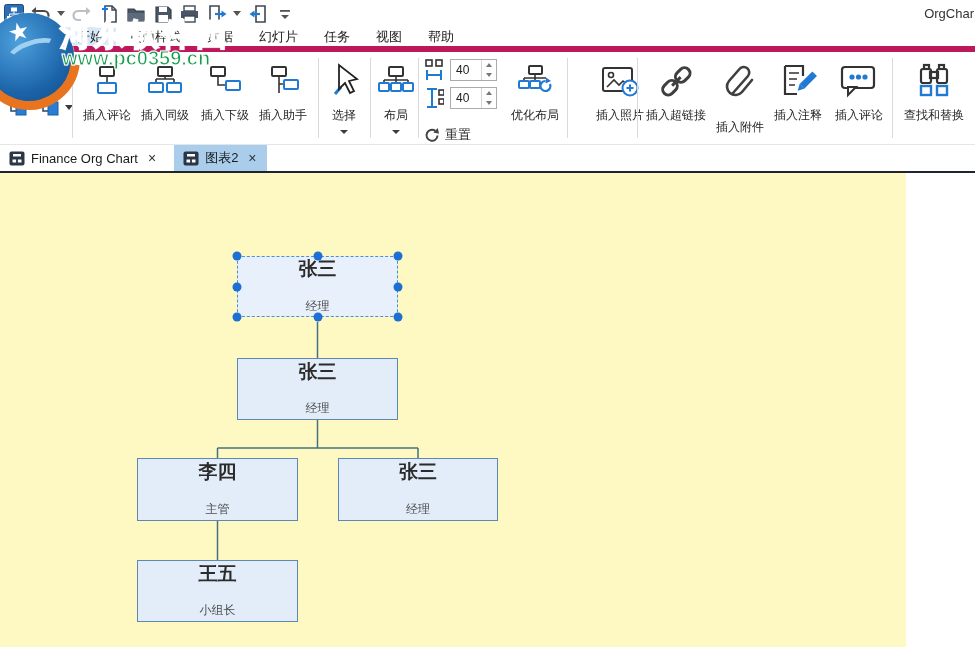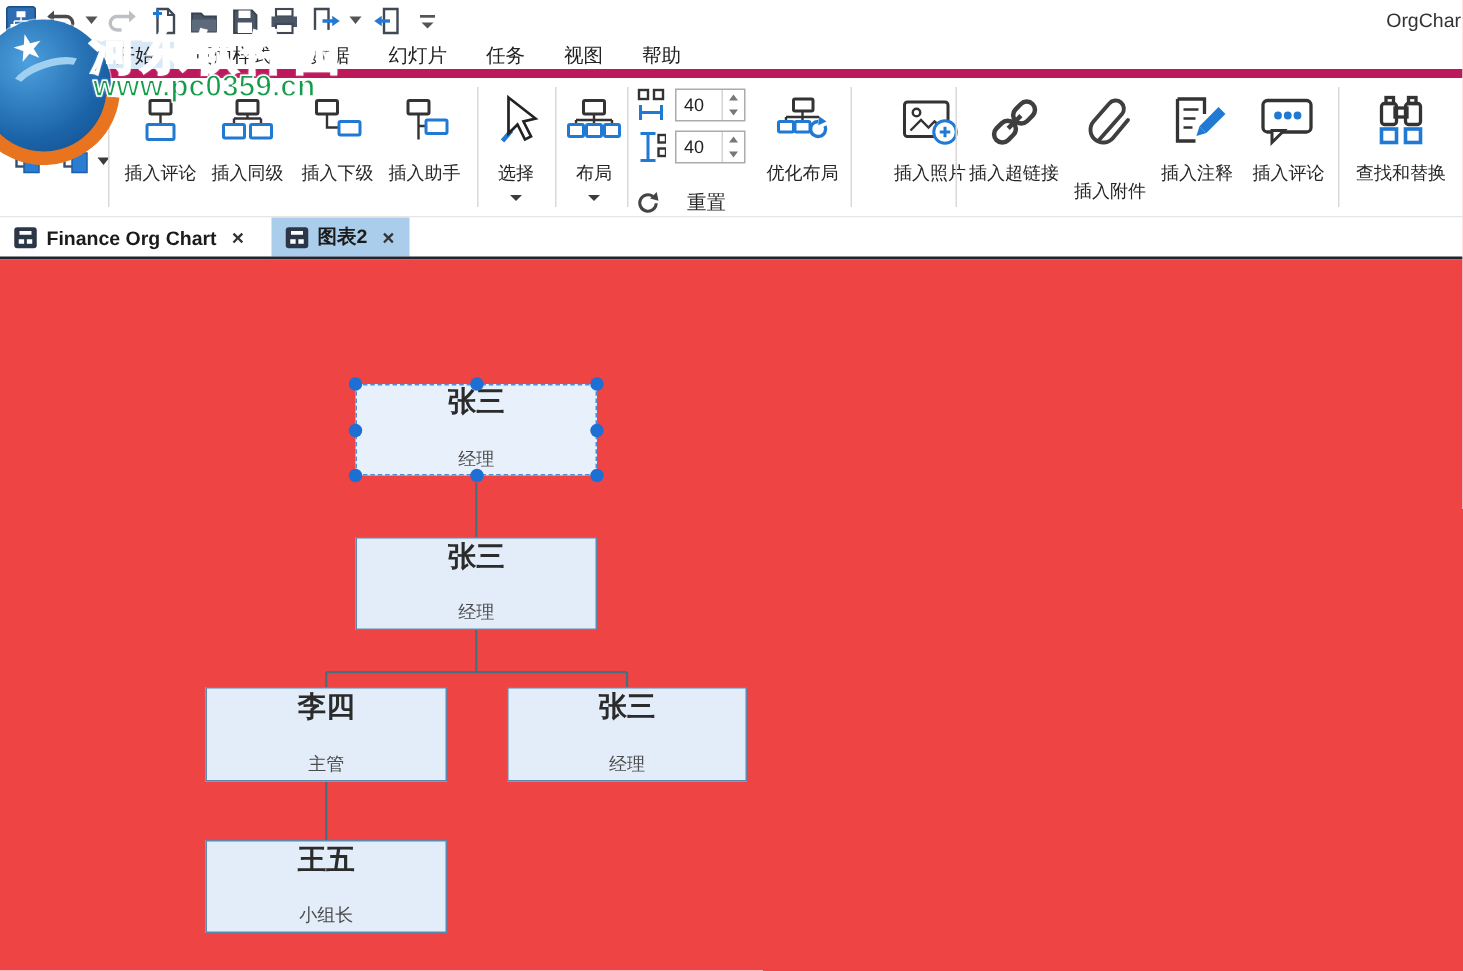--- a/index.html
+++ b/index.html
@@ -42,7 +42,7 @@
   .tri-dn { width:0;height:0;border-left:3.5px solid transparent;border-right:3.5px solid transparent;border-top:4px solid #777; }
   .spacing-grp { position:absolute; left:424px; top:6px; }
   .sp-row { display:flex; align-items:center; gap:6px; margin-bottom:4px; }
-  .reset-row { display:flex; align-items:center; gap:18px; margin-top:16px; }
+  .reset-row { display:flex; align-items:center; gap:5px; margin-top:16px; }
   .reset-row .rlbl { font-size:13px; margin:0; }
 
   

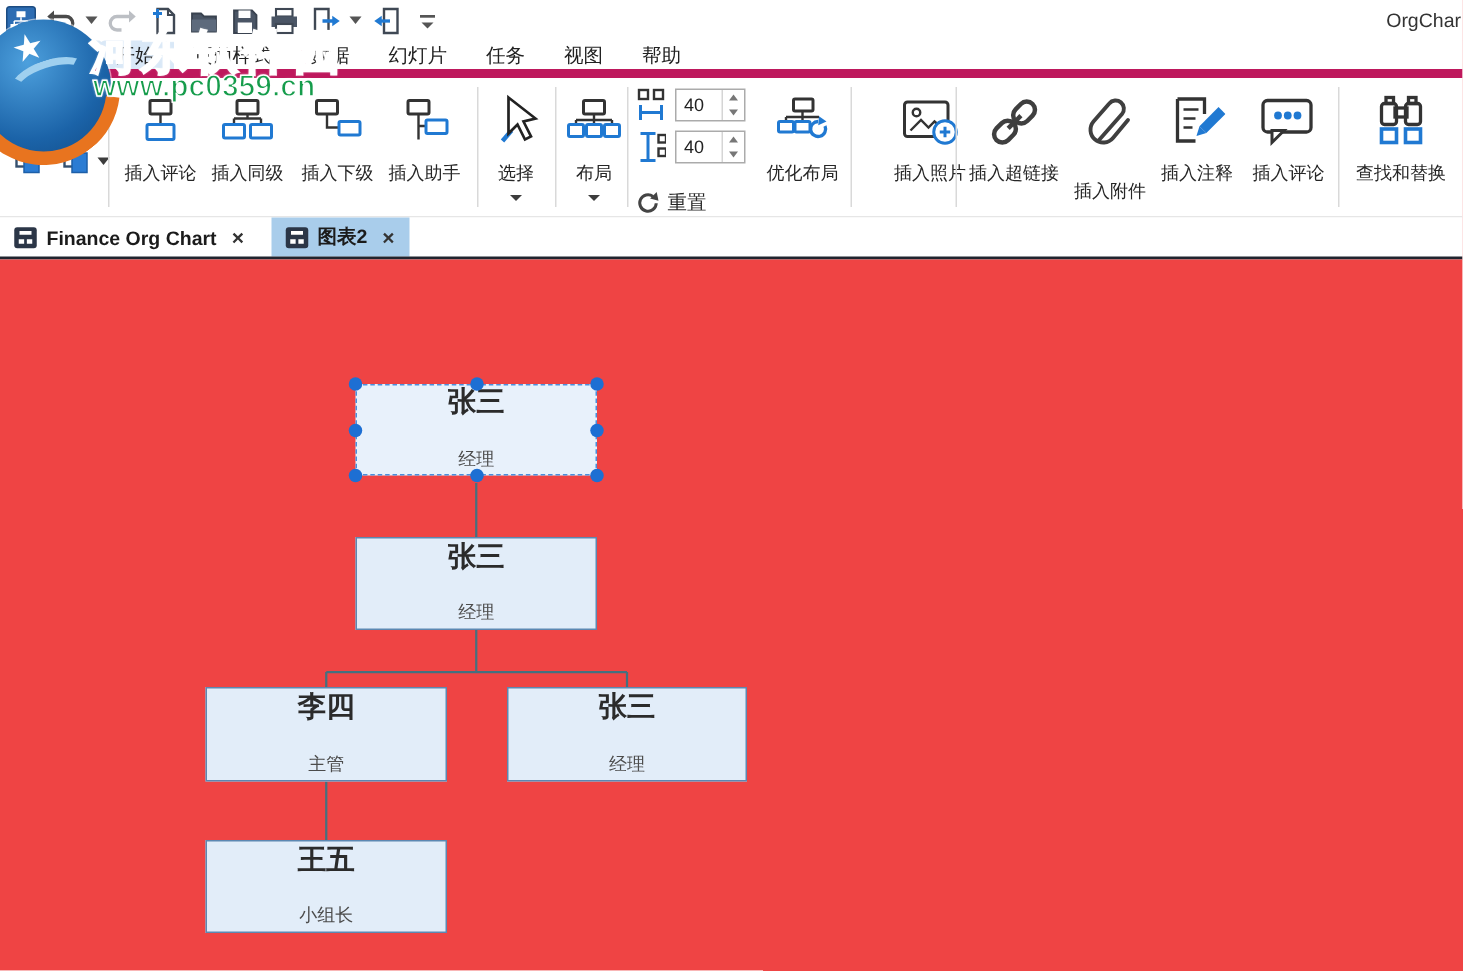--- a/index.html
+++ b/index.html
@@ -47,7 +47,7 @@
 
   
   .doctabs { position:absolute; left:0; top:145px; width:975px; height:26px; background:#fff; display:flex; }
-  .doctab { display:flex; align-items:center; gap:6px; padding:0 10px 0 9px; font-size:13px; color:#1b1b1b;font-weight:bold; }
+  .doctab { display:flex; align-items:center; gap:6px; padding:0 10px 0 9px; font-size:13px; color:#1b1b1b; }
   .doctab.active { background:#a9cdeb; }
   .tab-close { font-size:14px; color:#333; margin-left:4px; }
   .darkline { position:absolute; left:0; top:171px; width:975px; height:2px; background:#20242e; }

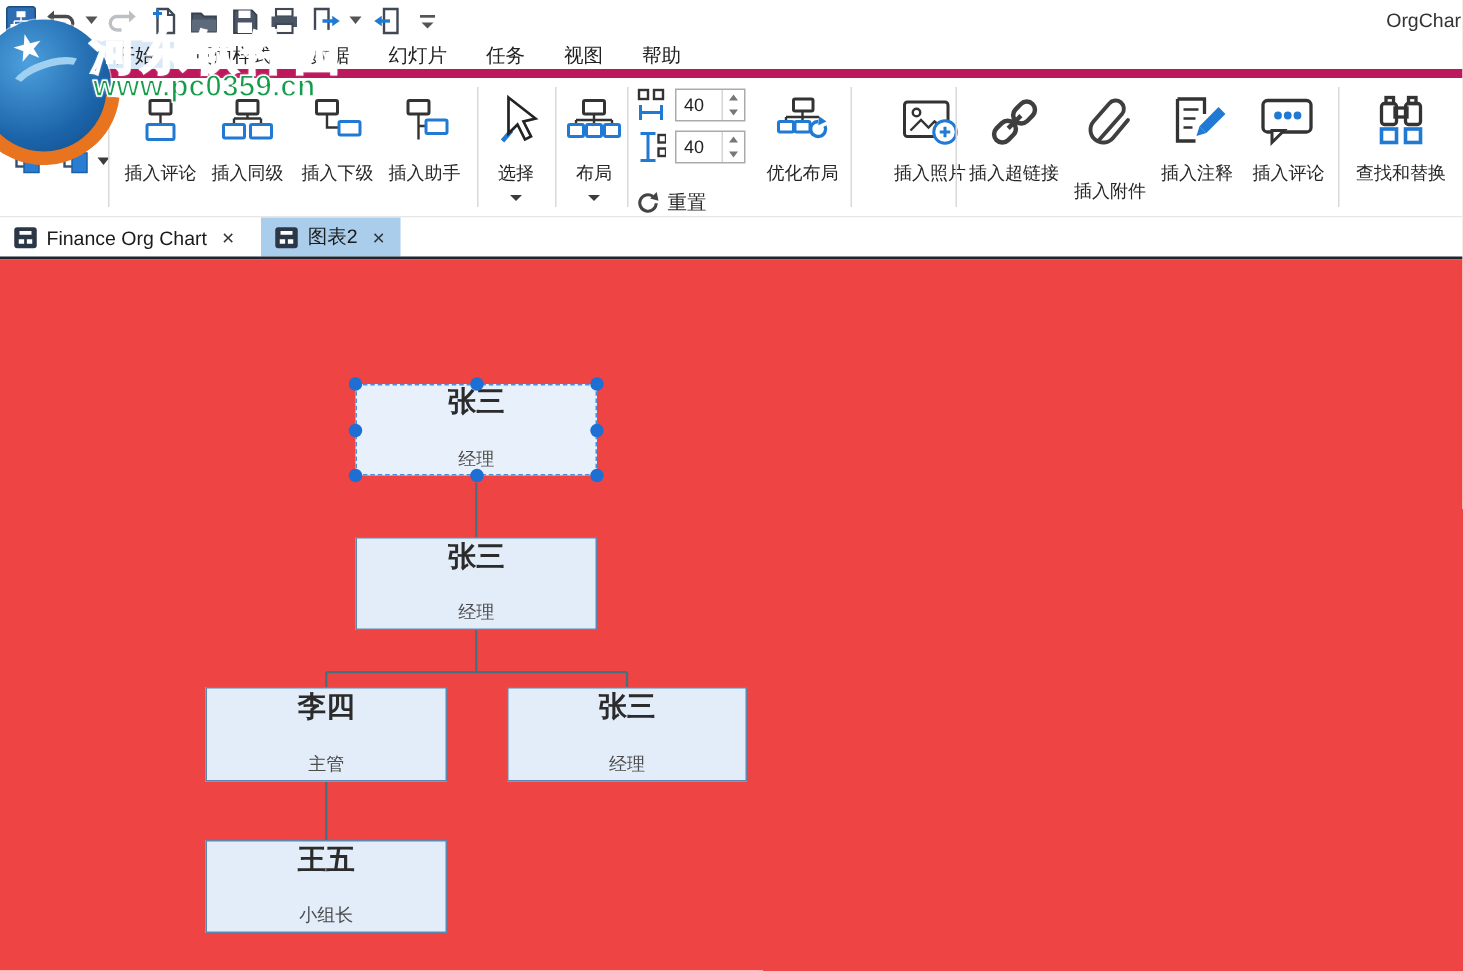--- a/index.html
+++ b/index.html
@@ -53,7 +53,7 @@
   .darkline { position:absolute; left:0; top:171px; width:975px; height:2px; background:#20242e; }
 
   
-  .canvas { position:absolute; left:0; top:173px; width:975px; height:474px; background:#ef4444; }
+  .canvas { position:absolute; left:0; top:173px; width:906px; height:474px; background:#fef9c3; }
   .links { position:absolute; left:0; top:0; }
   .node { position:absolute; background:#e2edf9; border:1.5px solid #5c88b2; display:flex;
           flex-direction:column; align-items:center; justify-content:center; }

